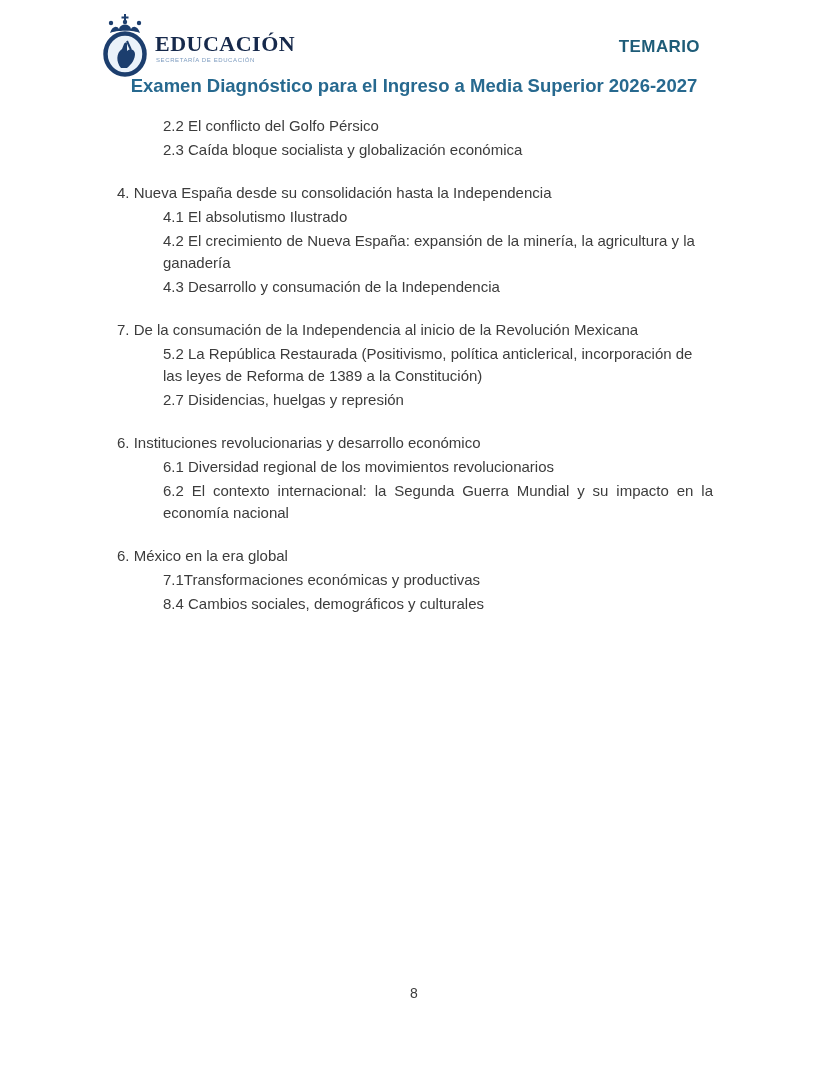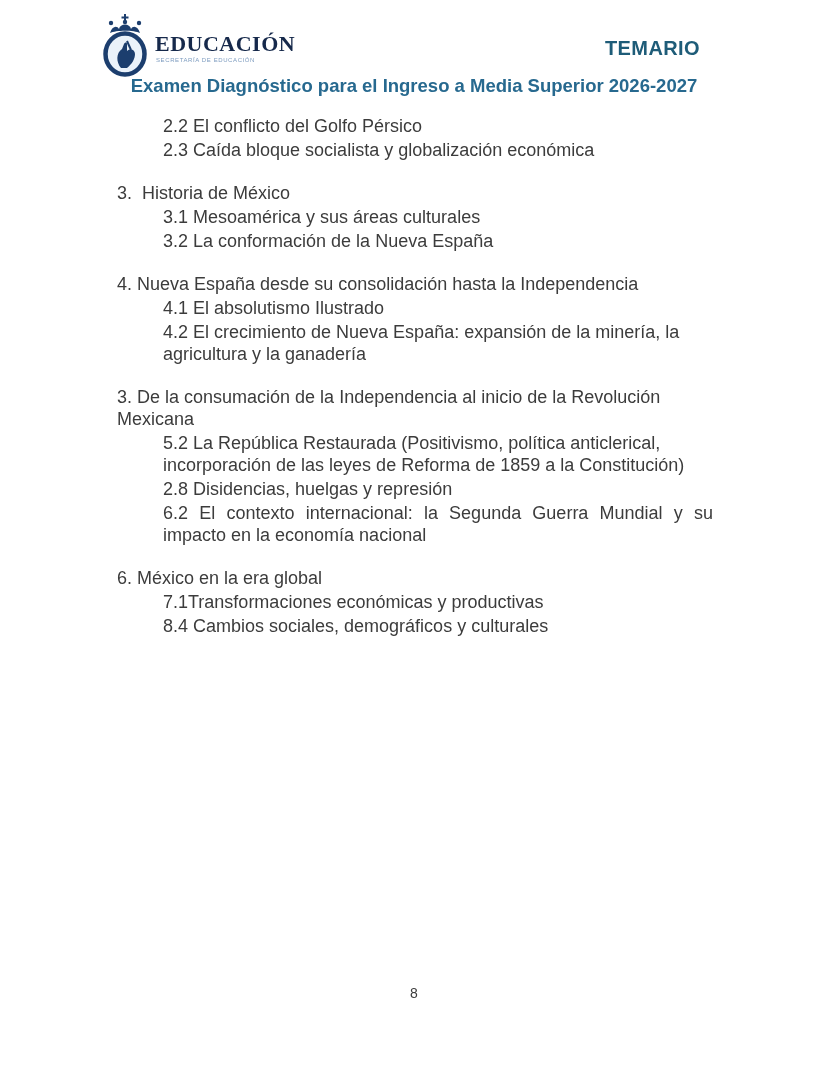--- a/index.html
+++ b/index.html
@@ -37,7 +37,7 @@
   .corner{
     margin-top:24px;
     font-weight:bold;
-    font-size:20px;
+    font-size:17px;
     letter-spacing:0.4px;
     color:var(--temario-blue,#1E5C78);
   }

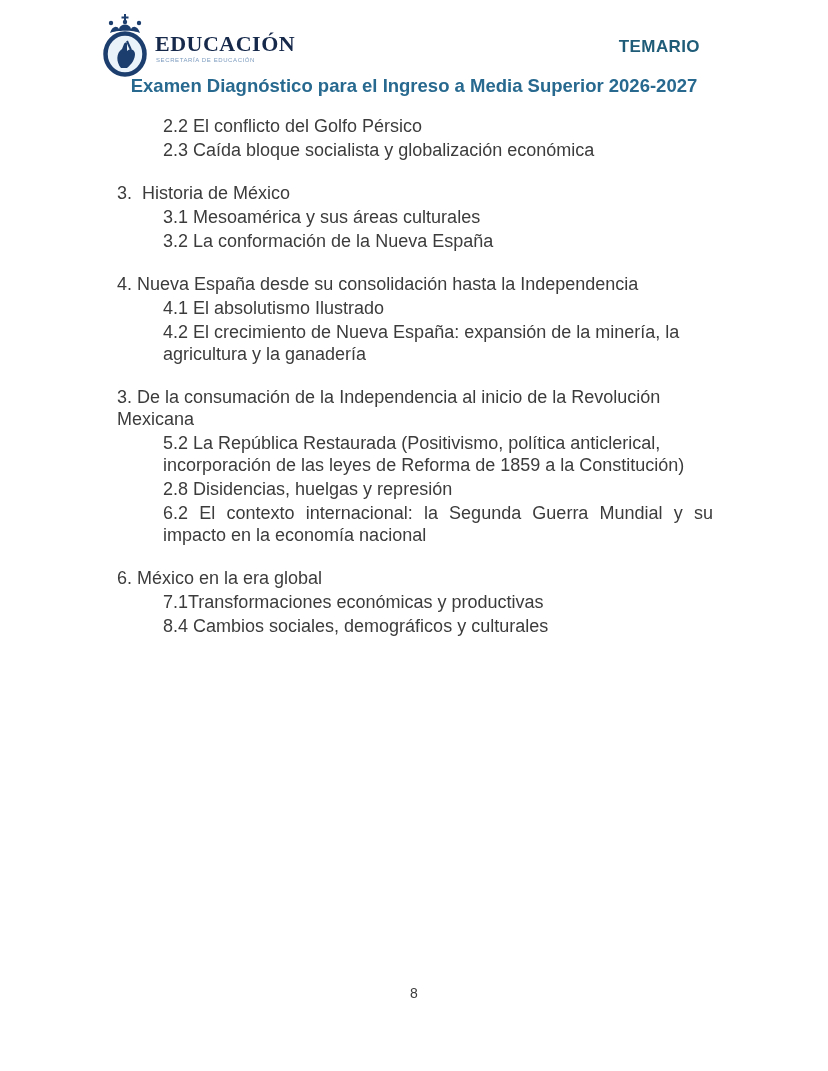--- a/index.html
+++ b/index.html
@@ -54,7 +54,7 @@
   .content{
     margin:17px 115px 0 117px;
     color:var(--body-text,#3C3C3C);
-    font-size:18px;
+    font-size:15px;
     line-height:22px;
   }
   .heading{

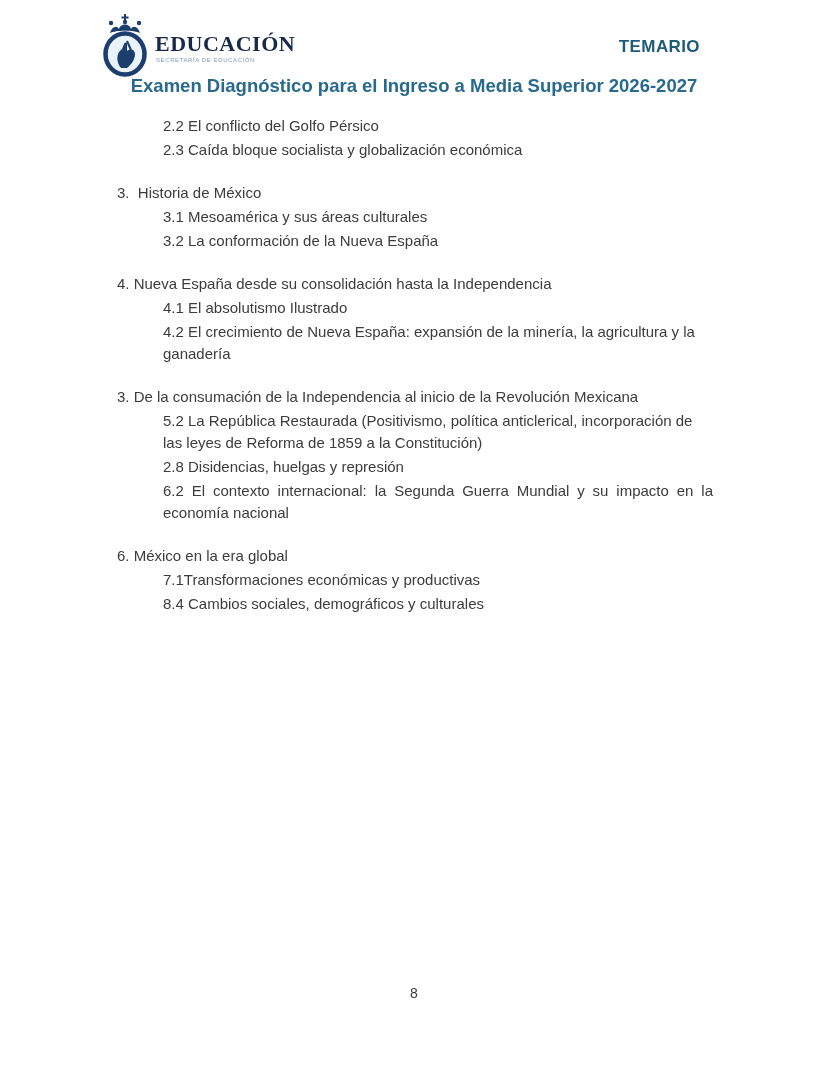--- a/index.html
+++ b/index.html
@@ -120,11 +120,6 @@
       <p class="item">2.3 Caída bloque socialista y globalización económica</p>
     </section>
 
-    <section>
-      <p class="heading">3.  Historia de México</p>
-      <p class="item">3.1 Mesoamérica y sus áreas culturales</p>
-      <p class="item">3.2 La conformación de la Nueva España</p>
-    </section>
 
     <section>
       <p class="heading">4. Nueva España desde su consolidación hasta la Independencia</p>

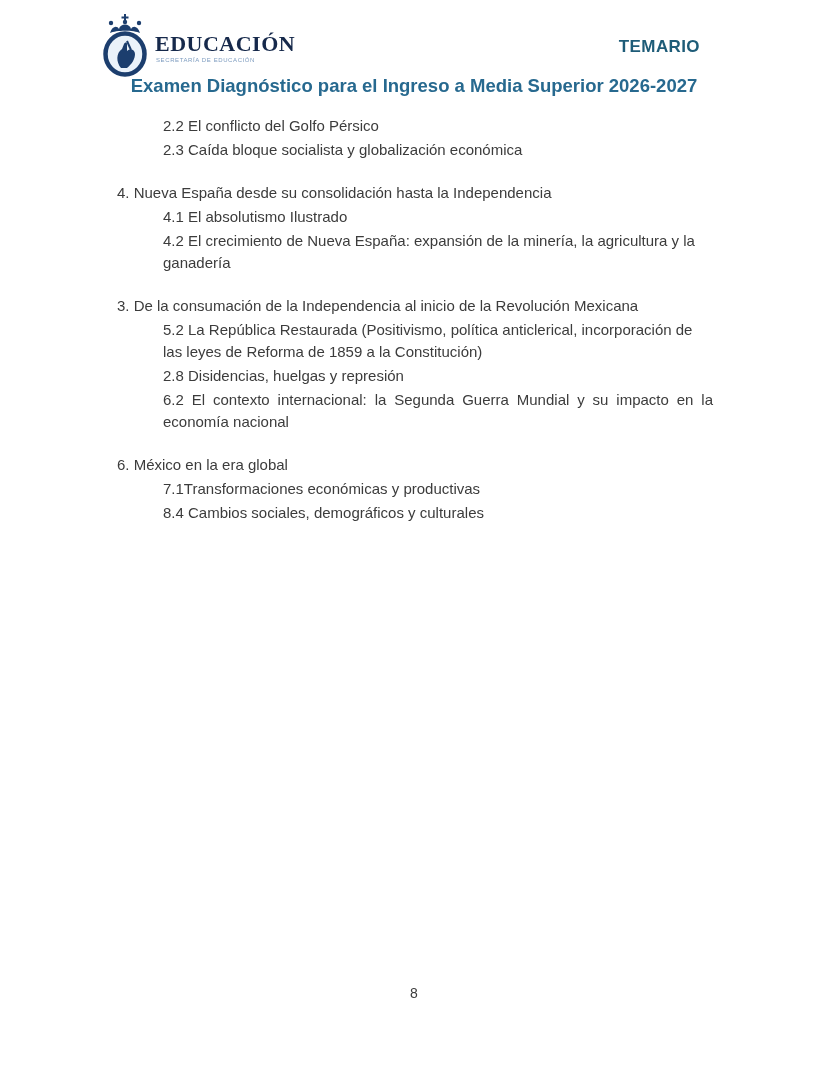--- a/index.html
+++ b/index.html
@@ -125,6 +125,7 @@
       <p class="heading">4. Nueva España desde su consolidación hasta la Independencia</p>
       <p class="item">4.1 El absolutismo Ilustrado</p>
       <p class="item">4.2 El crecimiento de Nueva España: expansión de la minería, la agricultura y la ganadería</p>
+      <p class="item">4.3 Desarrollo y consumación de la Independencia</p>
     </section>
 
     <section>

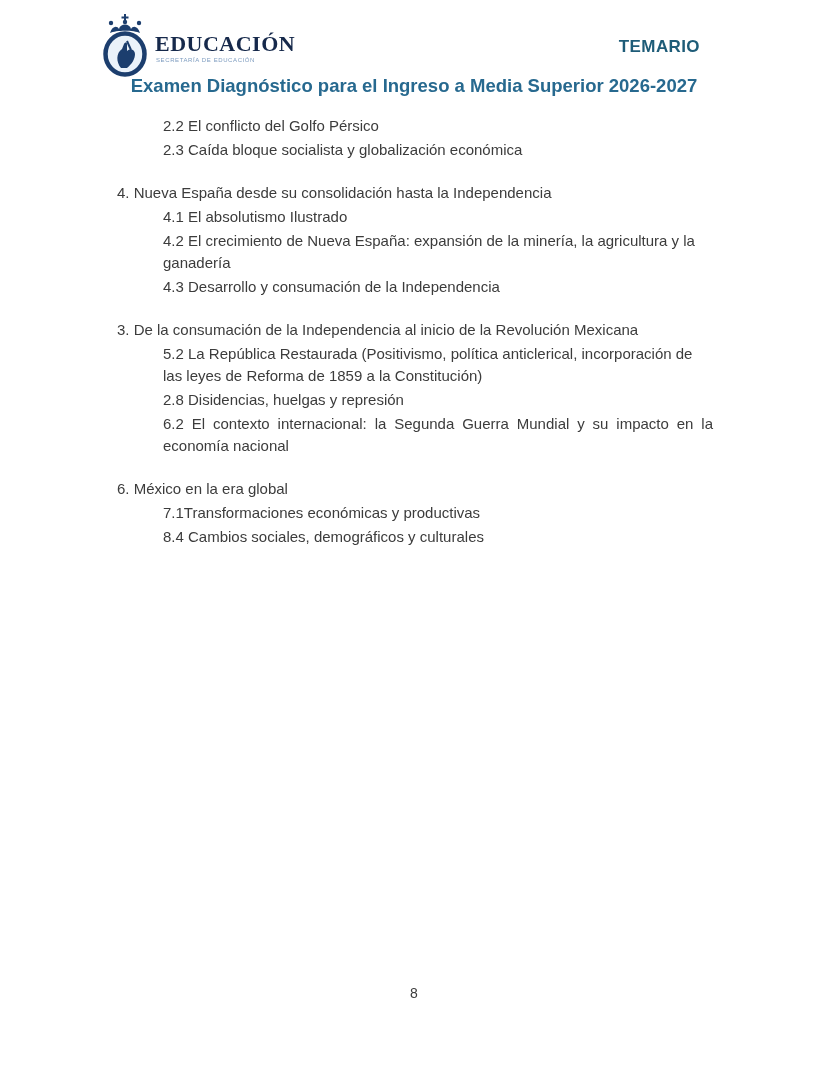--- a/index.html
+++ b/index.html
@@ -129,7 +129,7 @@
     </section>
 
     <section>
-      <p class="heading">3. De la consumación de la Independencia al inicio de la Revolución Mexicana</p>
+      <p class="heading">7. De la consumación de la Independencia al inicio de la Revolución Mexicana</p>
       <p class="item">5.2 La República Restaurada (Positivismo, política anticlerical, incorporación de las leyes de Reforma de 1859 a la Constitución)</p>
       <p class="item">2.8 Disidencias, huelgas y represión</p>
     </section>

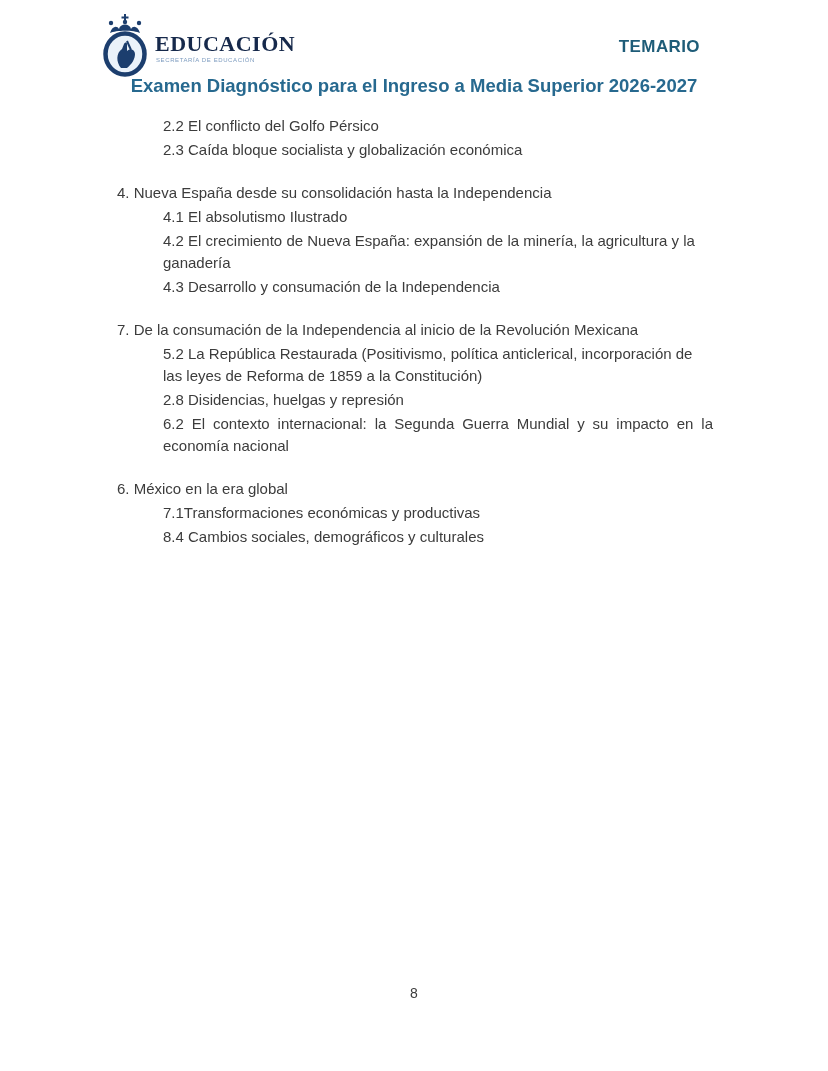--- a/index.html
+++ b/index.html
@@ -130,7 +130,7 @@
 
     <section>
       <p class="heading">7. De la consumación de la Independencia al inicio de la Revolución Mexicana</p>
-      <p class="item">5.2 La República Restaurada (Positivismo, política anticlerical, incorporación de las leyes de Reforma de 1859 a la Constitución)</p>
+      <p class="item">5.2 La República Restaurada (Positivismo, política anticlerical, incorporación de las leyes de Reforma de 1389 a la Constitución)</p>
       <p class="item">2.8 Disidencias, huelgas y represión</p>
     </section>
 

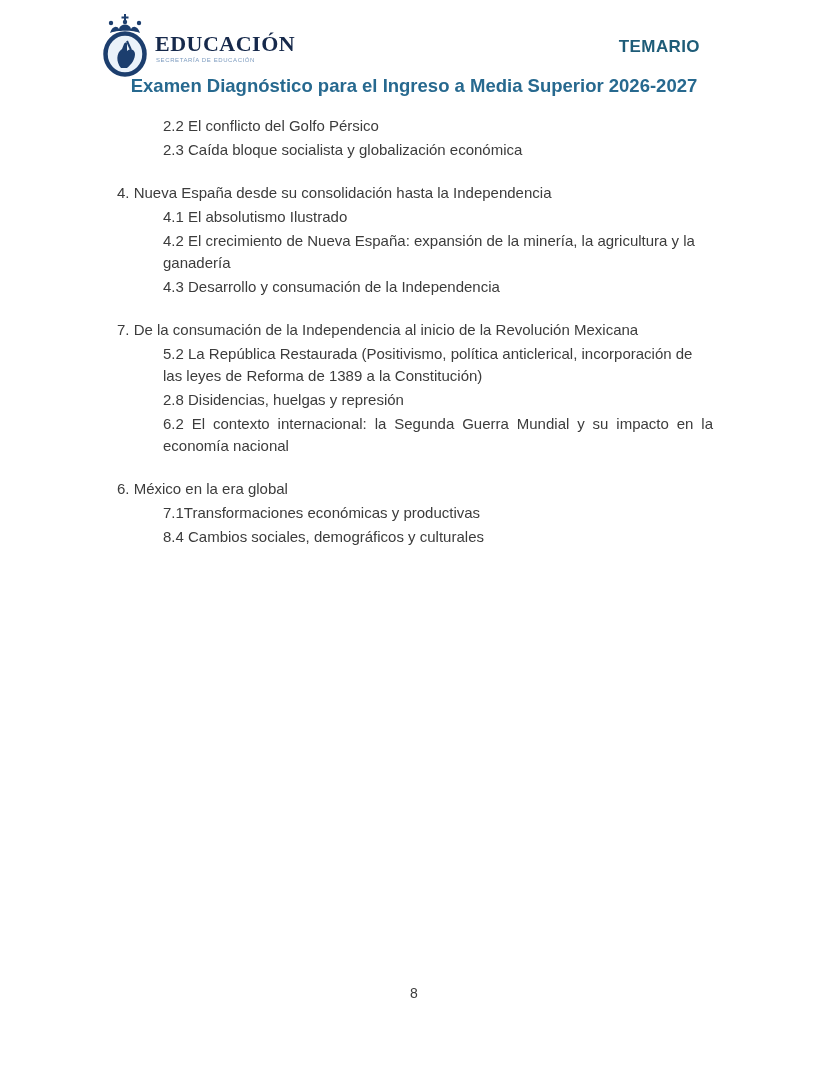--- a/index.html
+++ b/index.html
@@ -131,7 +131,7 @@
     <section>
       <p class="heading">7. De la consumación de la Independencia al inicio de la Revolución Mexicana</p>
       <p class="item">5.2 La República Restaurada (Positivismo, política anticlerical, incorporación de las leyes de Reforma de 1389 a la Constitución)</p>
-      <p class="item">2.8 Disidencias, huelgas y represión</p>
+      <p class="item">2.7 Disidencias, huelgas y represión</p>
     </section>
 
     <section>

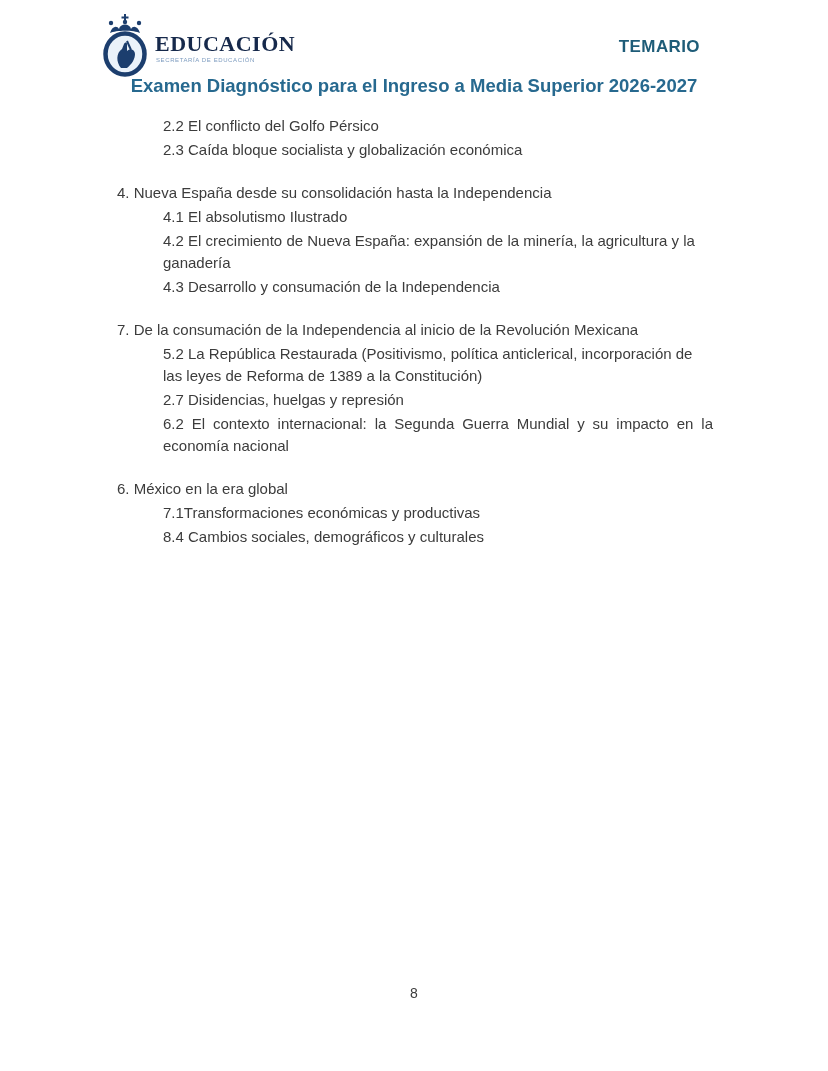--- a/index.html
+++ b/index.html
@@ -135,6 +135,7 @@
     </section>
 
     <section>
+      <p class="heading">6. Instituciones revolucionarias y desarrollo económico</p>
       <p class="item justify">6.2 El contexto internacional: la Segunda Guerra Mundial y su impacto en la economía nacional</p>
     </section>
 

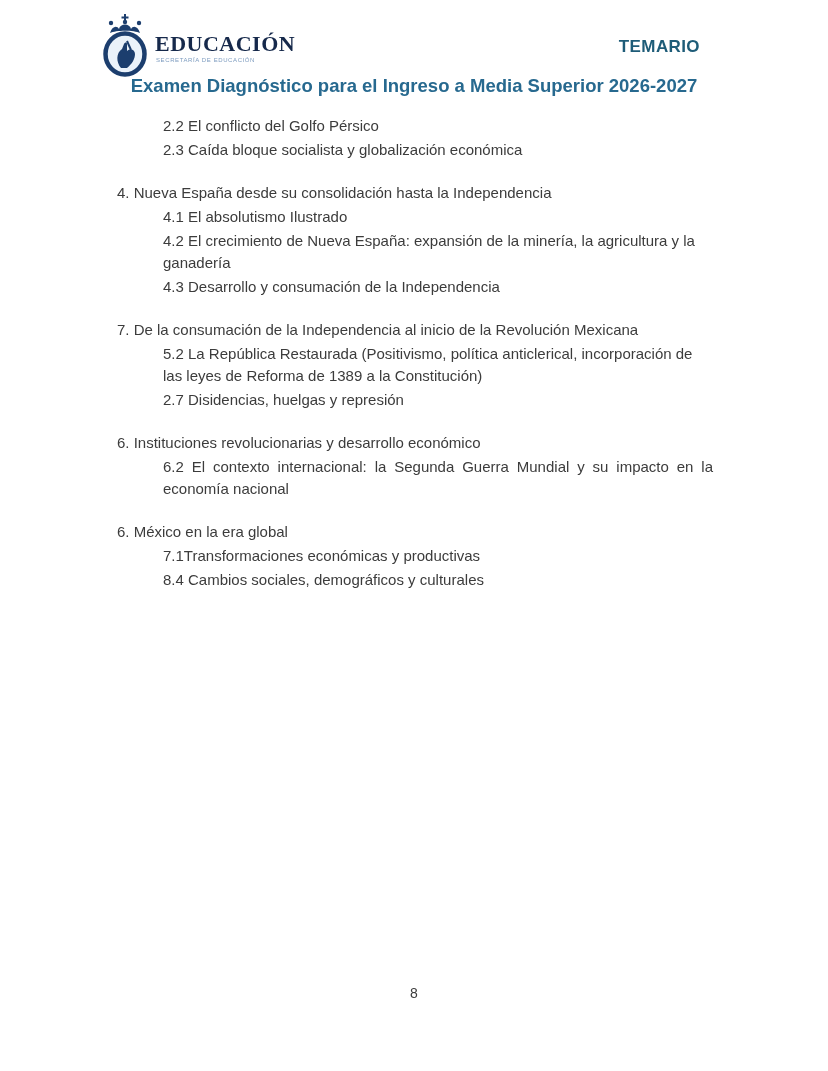--- a/index.html
+++ b/index.html
@@ -136,6 +136,7 @@
 
     <section>
       <p class="heading">6. Instituciones revolucionarias y desarrollo económico</p>
+      <p class="item">6.1 Diversidad regional de los movimientos revolucionarios</p>
       <p class="item justify">6.2 El contexto internacional: la Segunda Guerra Mundial y su impacto en la economía nacional</p>
     </section>
 

